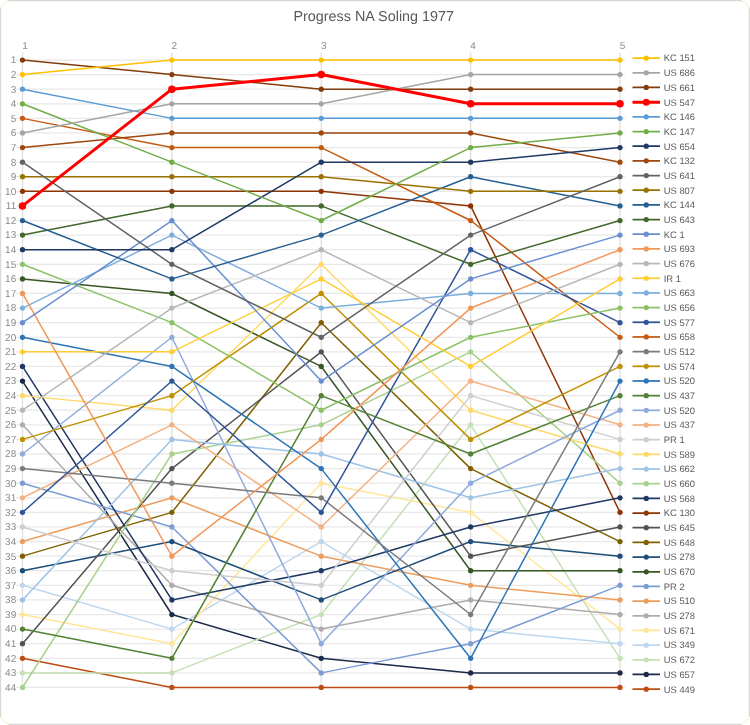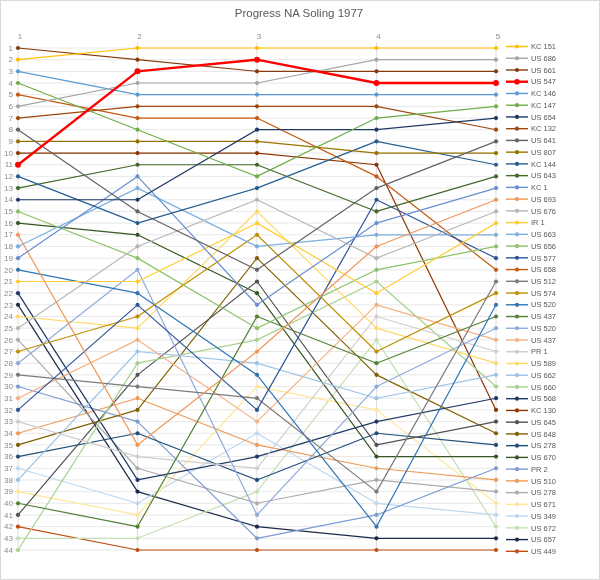--- a/index.html
+++ b/index.html
@@ -4,7 +4,7 @@
 <style>
   html,body{margin:0;padding:0;background:#fff;}
   body{font-family:"Liberation Sans",sans-serif;}
-  #frame{position:relative;width:600px;height:580px;background:#84cc16;overflow:hidden;}
+  #frame{position:relative;width:600px;height:580px;background:#84cc16;overflow:hidden;border-radius:10px;}
   svg text{font-family:"Liberation Sans",sans-serif;}
 </style>
 </head>

